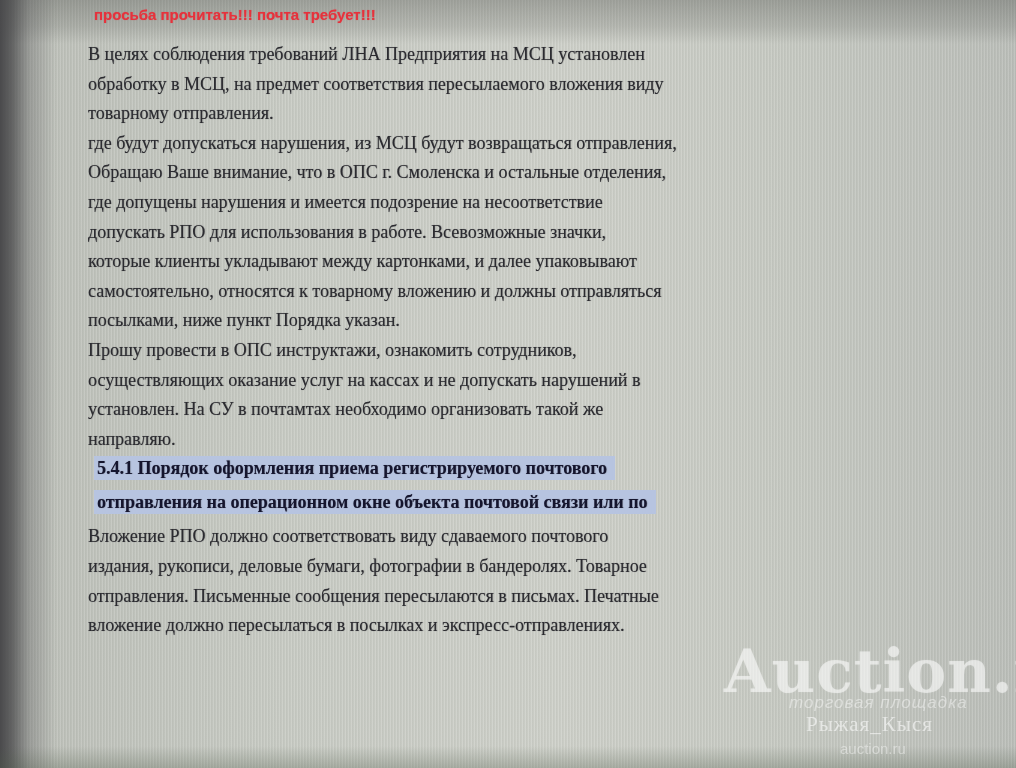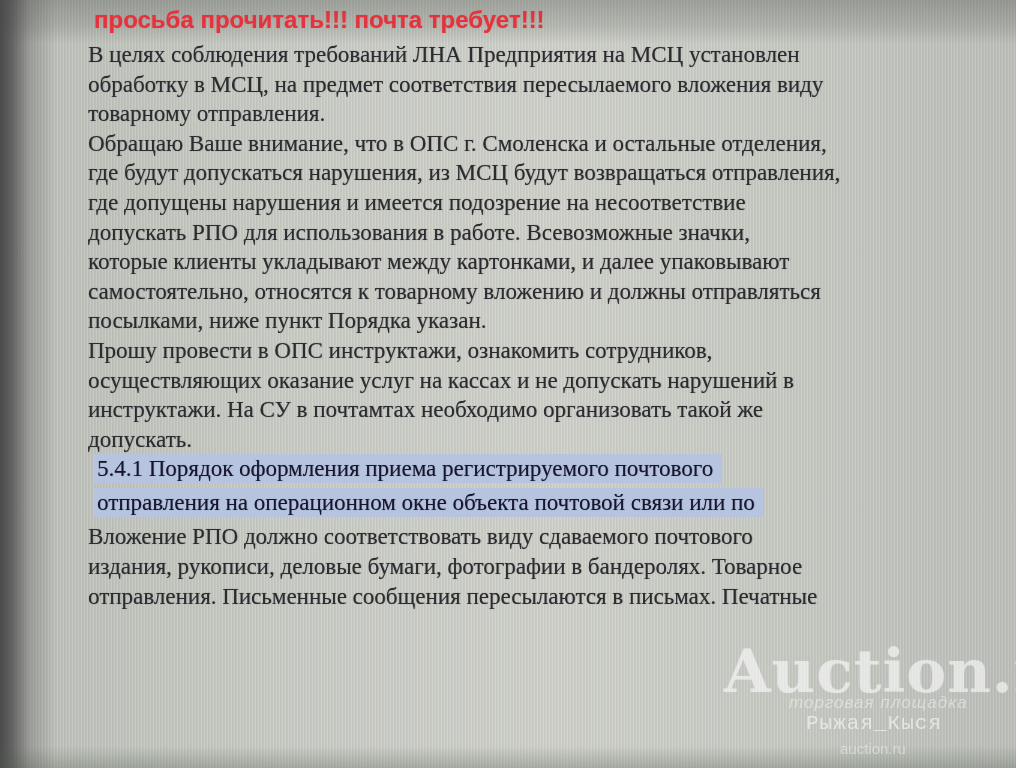--- a/index.html
+++ b/index.html
@@ -36,7 +36,7 @@
     position: absolute; left: 94px; top: 6px;
     font-family: "Liberation Sans", sans-serif;
     font-weight: bold;
-    font-size: 24px;
+    font-size: 15px;
     color: #e6323c;
     white-space: nowrap;
     text-shadow: 0 0 1px rgba(230,50,60,0.55);

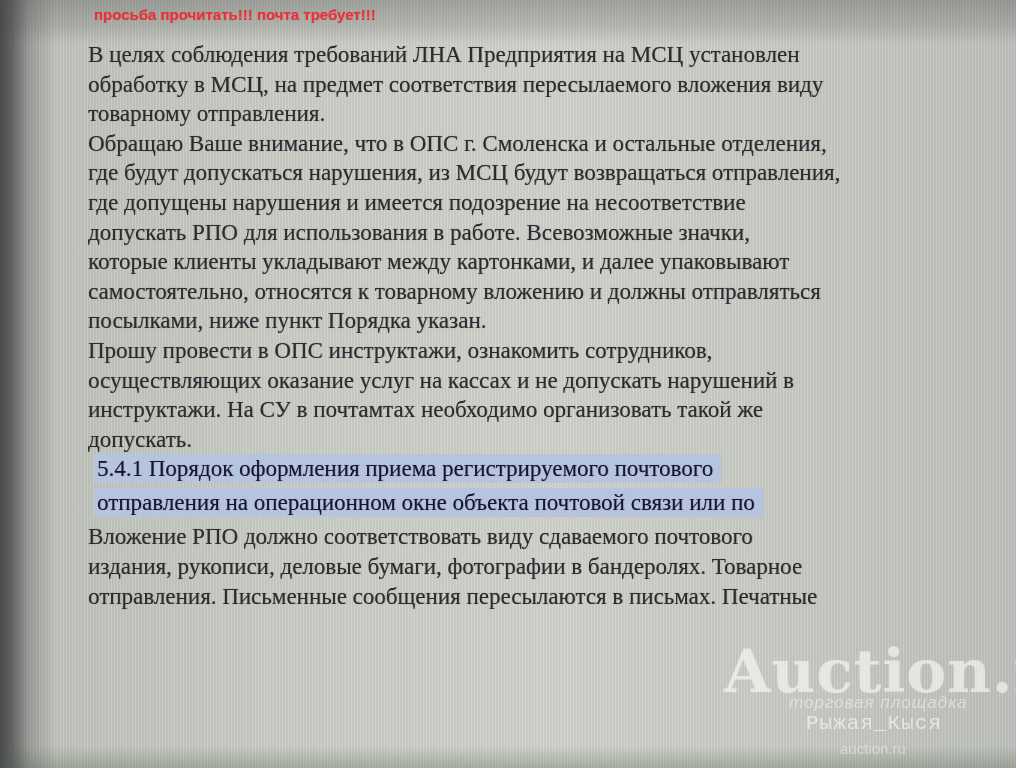--- a/index.html
+++ b/index.html
@@ -44,7 +44,7 @@
   }
   .doc-text {
     position: absolute; left: 88px; top: 40px; width: 872px;
-    font-size: 23px;
+    font-size: 18px;
     line-height: 29.6px;
     color: #2b2b30;
     white-space: nowrap;

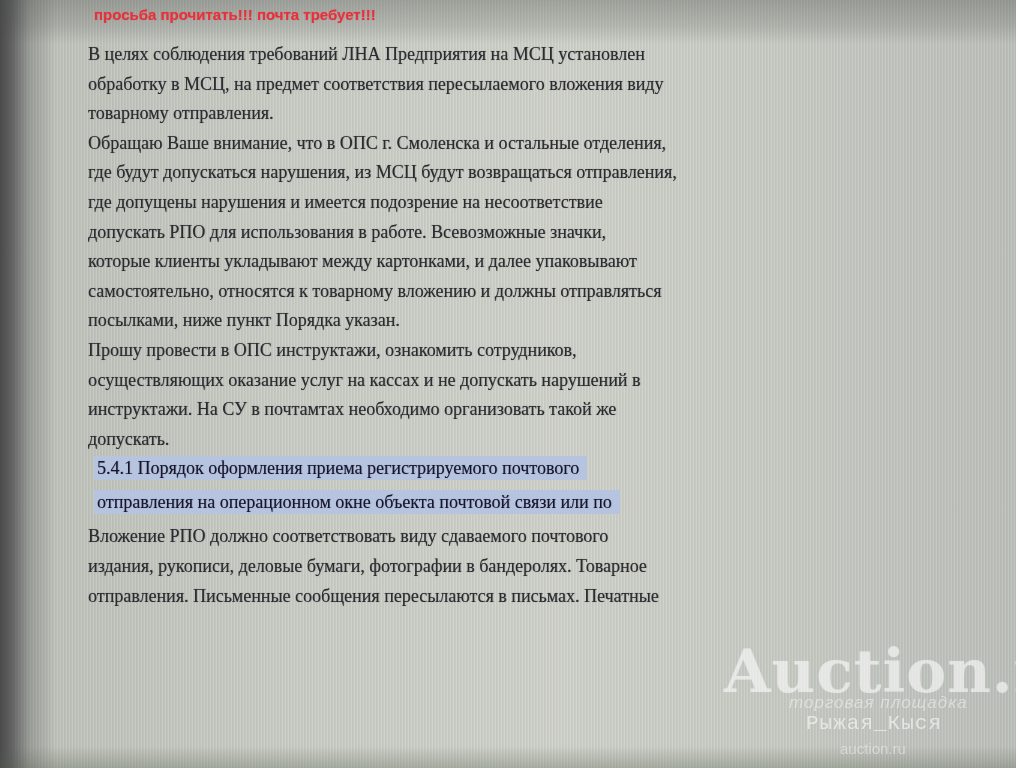--- a/index.html
+++ b/index.html
@@ -108,8 +108,8 @@
     <div class="doc-line">товарному отправления.</div>
   </div>
   <div>
+    <div class="doc-line">где будут допускаться нарушения, из МСЦ будут возвращаться отправления,</div>
     <div class="doc-line">Обращаю Ваше внимание, что в ОПС г. Смоленска и остальные отделения,</div>
-    <div class="doc-line">где будут допускаться нарушения, из МСЦ будут возвращаться отправления,</div>
     <div class="doc-line">где допущены нарушения и имеется подозрение на несоответствие</div>
   </div>
   <div>

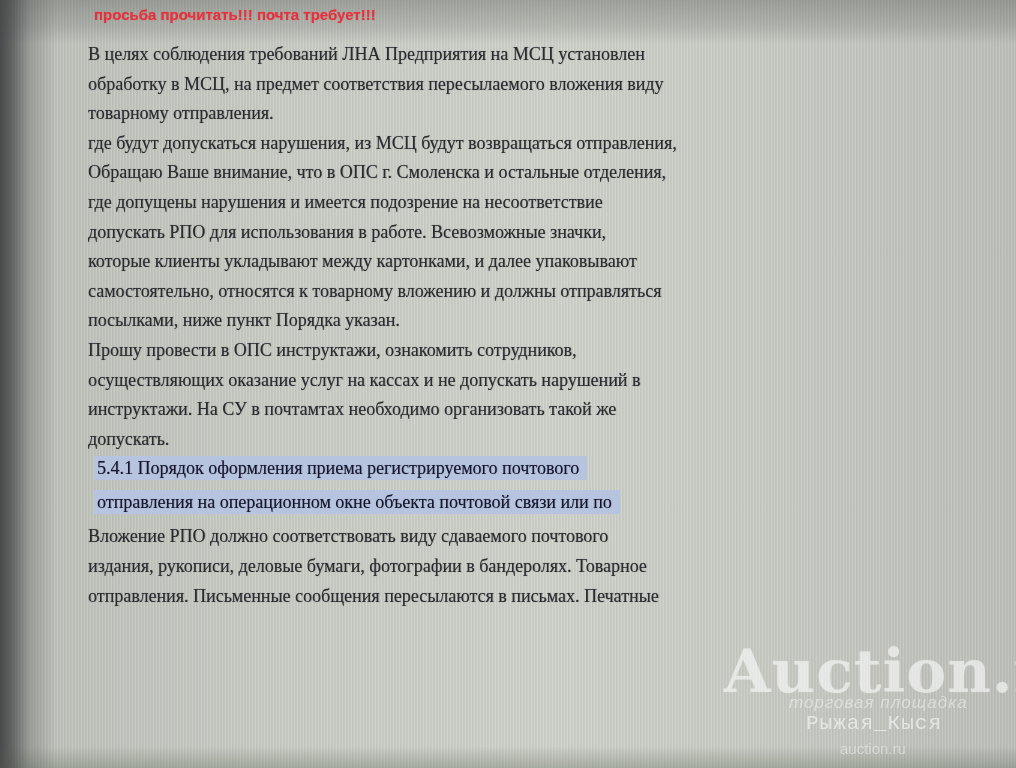--- a/index.html
+++ b/index.html
@@ -121,7 +121,7 @@
   <div>
     <div class="doc-line">Прошу провести в ОПС инструктажи, ознакомить сотрудников,</div>
     <div class="doc-line">осуществляющих оказание услуг на кассах и не допускать нарушений в</div>
-    <div class="doc-line">инструктажи. На СУ в почтамтах необходимо организовать такой же</div>
+    <div class="doc-line">установлен. На СУ в почтамтах необходимо организовать такой же</div>
     <div class="doc-line">допускать.</div>
   </div>
   <div>

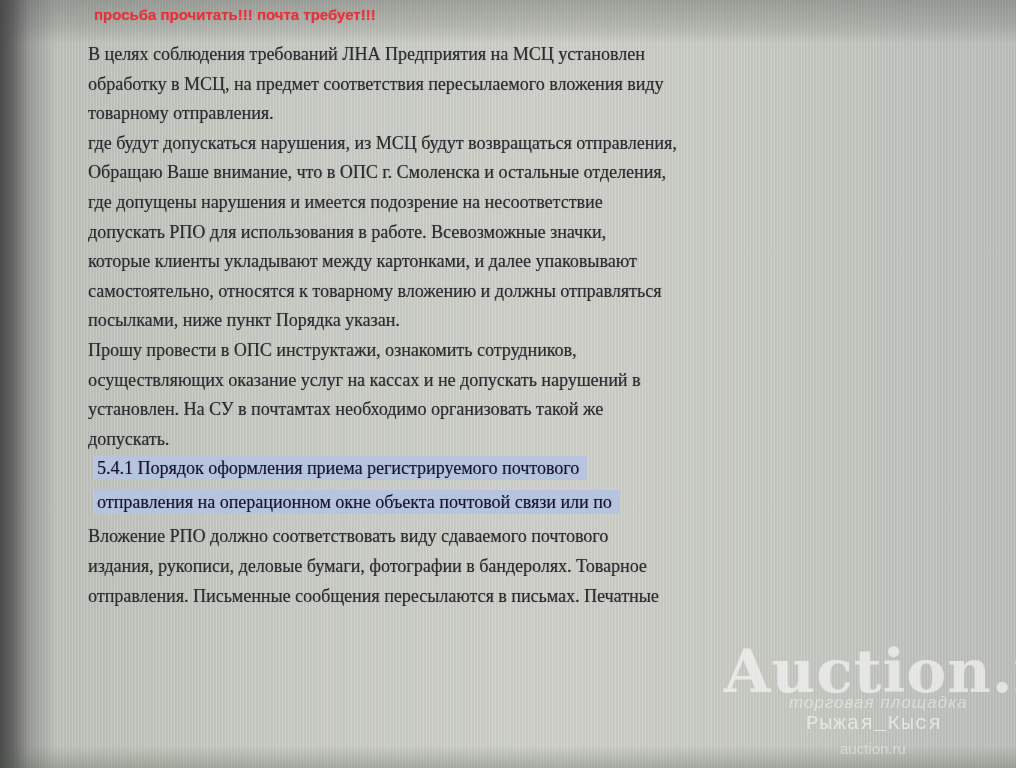--- a/index.html
+++ b/index.html
@@ -122,7 +122,7 @@
     <div class="doc-line">Прошу провести в ОПС инструктажи, ознакомить сотрудников,</div>
     <div class="doc-line">осуществляющих оказание услуг на кассах и не допускать нарушений в</div>
     <div class="doc-line">установлен. На СУ в почтамтах необходимо организовать такой же</div>
-    <div class="doc-line">допускать.</div>
+    <div class="doc-line">направляю.</div>
   </div>
   <div>
     <div class="hl-line"><span>5.4.1 Порядок оформления приема регистрируемого почтового</span></div>

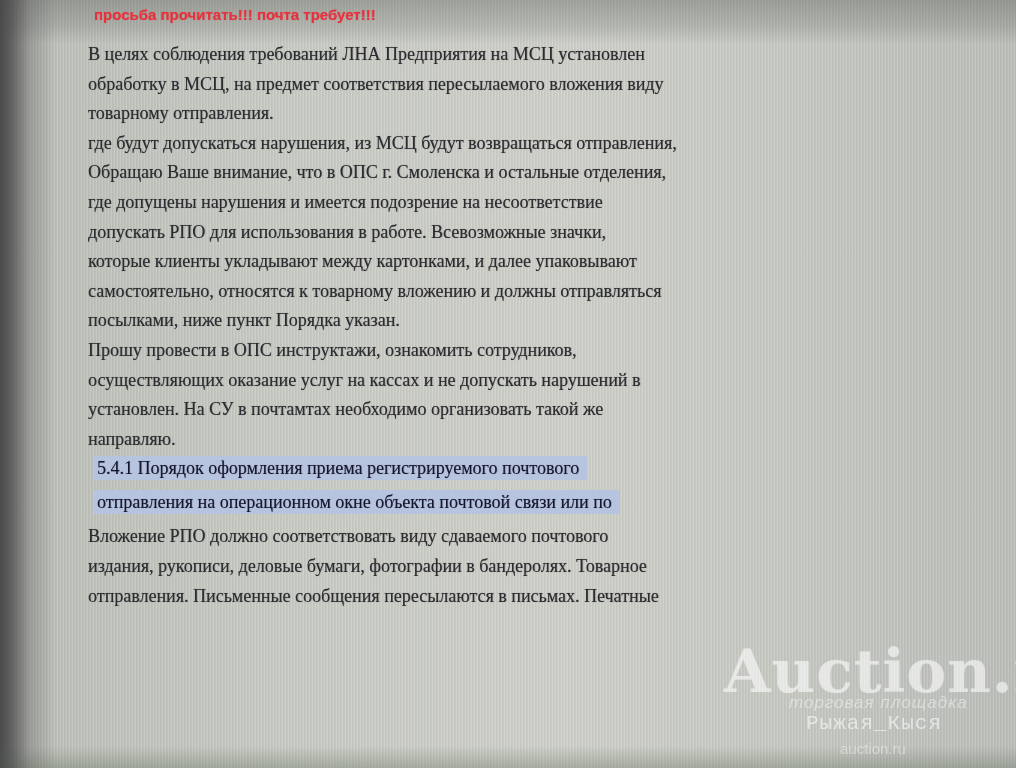--- a/index.html
+++ b/index.html
@@ -52,7 +52,7 @@
     z-index: 2;
   }
   .doc-line { height: 29.6px; }
-  .hl-line { height: 34px; font-weight: normal; }
+  .hl-line { height: 34px; font-weight: bold; }
   .hl-line span {
     background-color: #b7c4e0;
     color: #15152e;

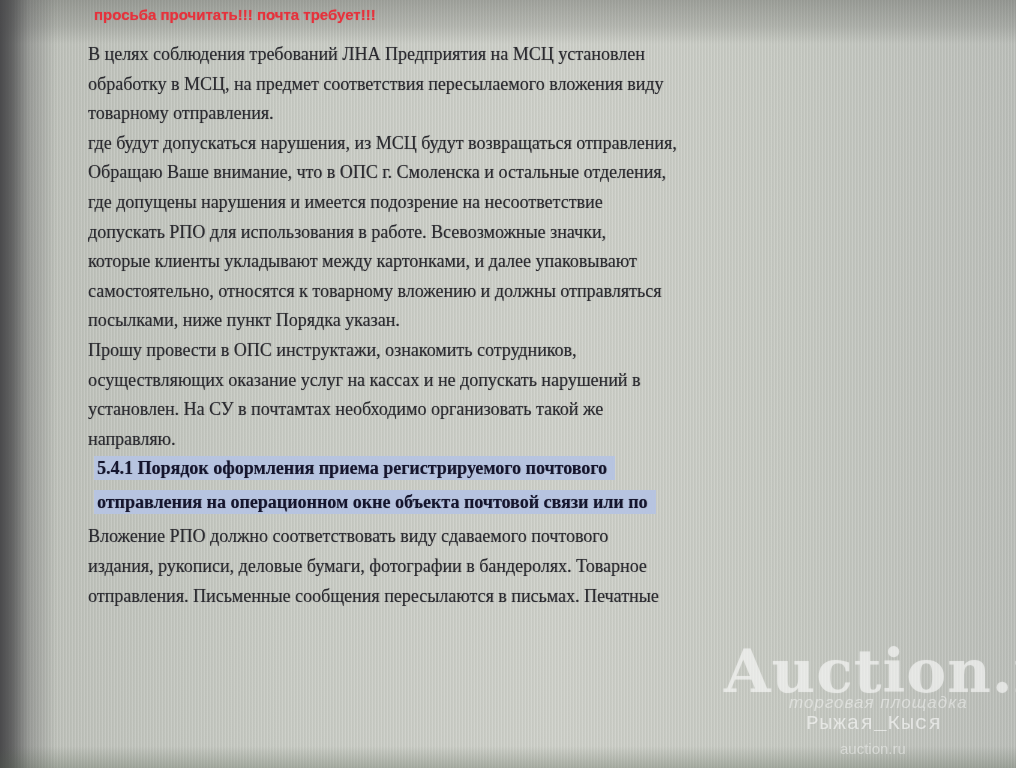--- a/index.html
+++ b/index.html
@@ -132,6 +132,7 @@
     <div class="doc-line">Вложение РПО должно соответствовать виду сдаваемого почтового</div>
     <div class="doc-line">издания, рукописи, деловые бумаги, фотографии в бандеролях. Товарное</div>
     <div class="doc-line">отправления. Письменные сообщения пересылаются в письмах. Печатные</div>
+    <div class="doc-line">вложение должно пересылаться в посылках и экспресс-отправлениях.</div>
   </div>
 </div>
 

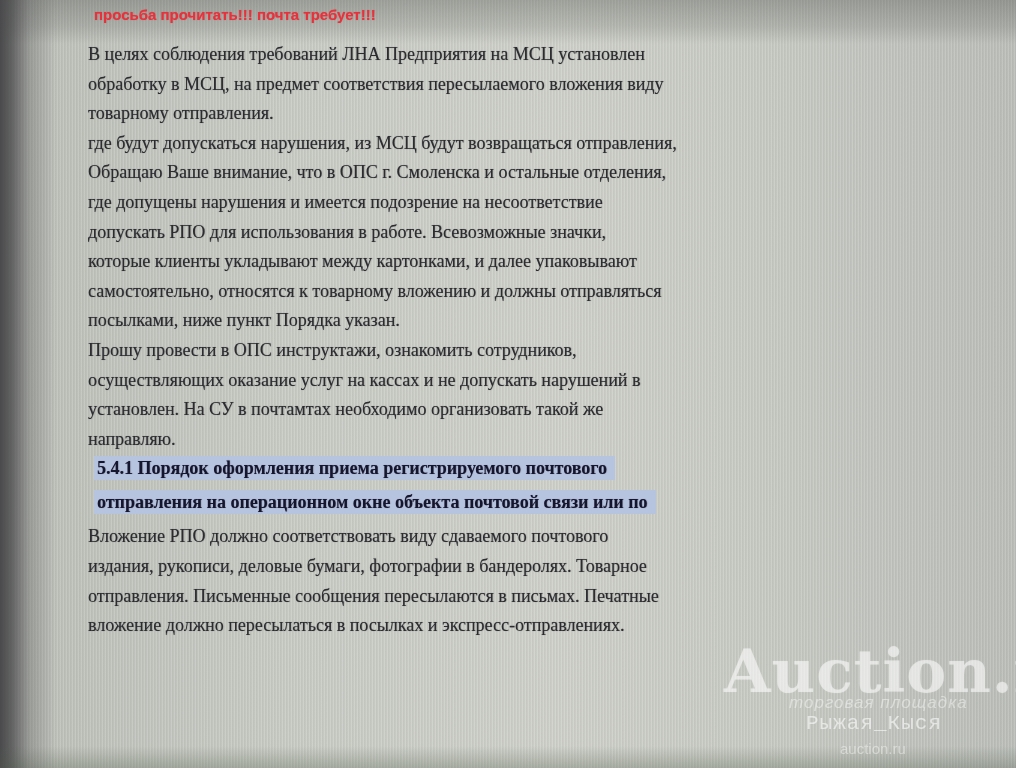--- a/index.html
+++ b/index.html
@@ -79,7 +79,7 @@
   }
   .wm-user {
     left: 806px; top: 712px;
-    font-family: Liberation Mono, monospace;
+    font-family: Liberation Serif, serif;
     font-size: 21px;
     letter-spacing: 1px;
     color: rgba(255,255,255,0.58);

